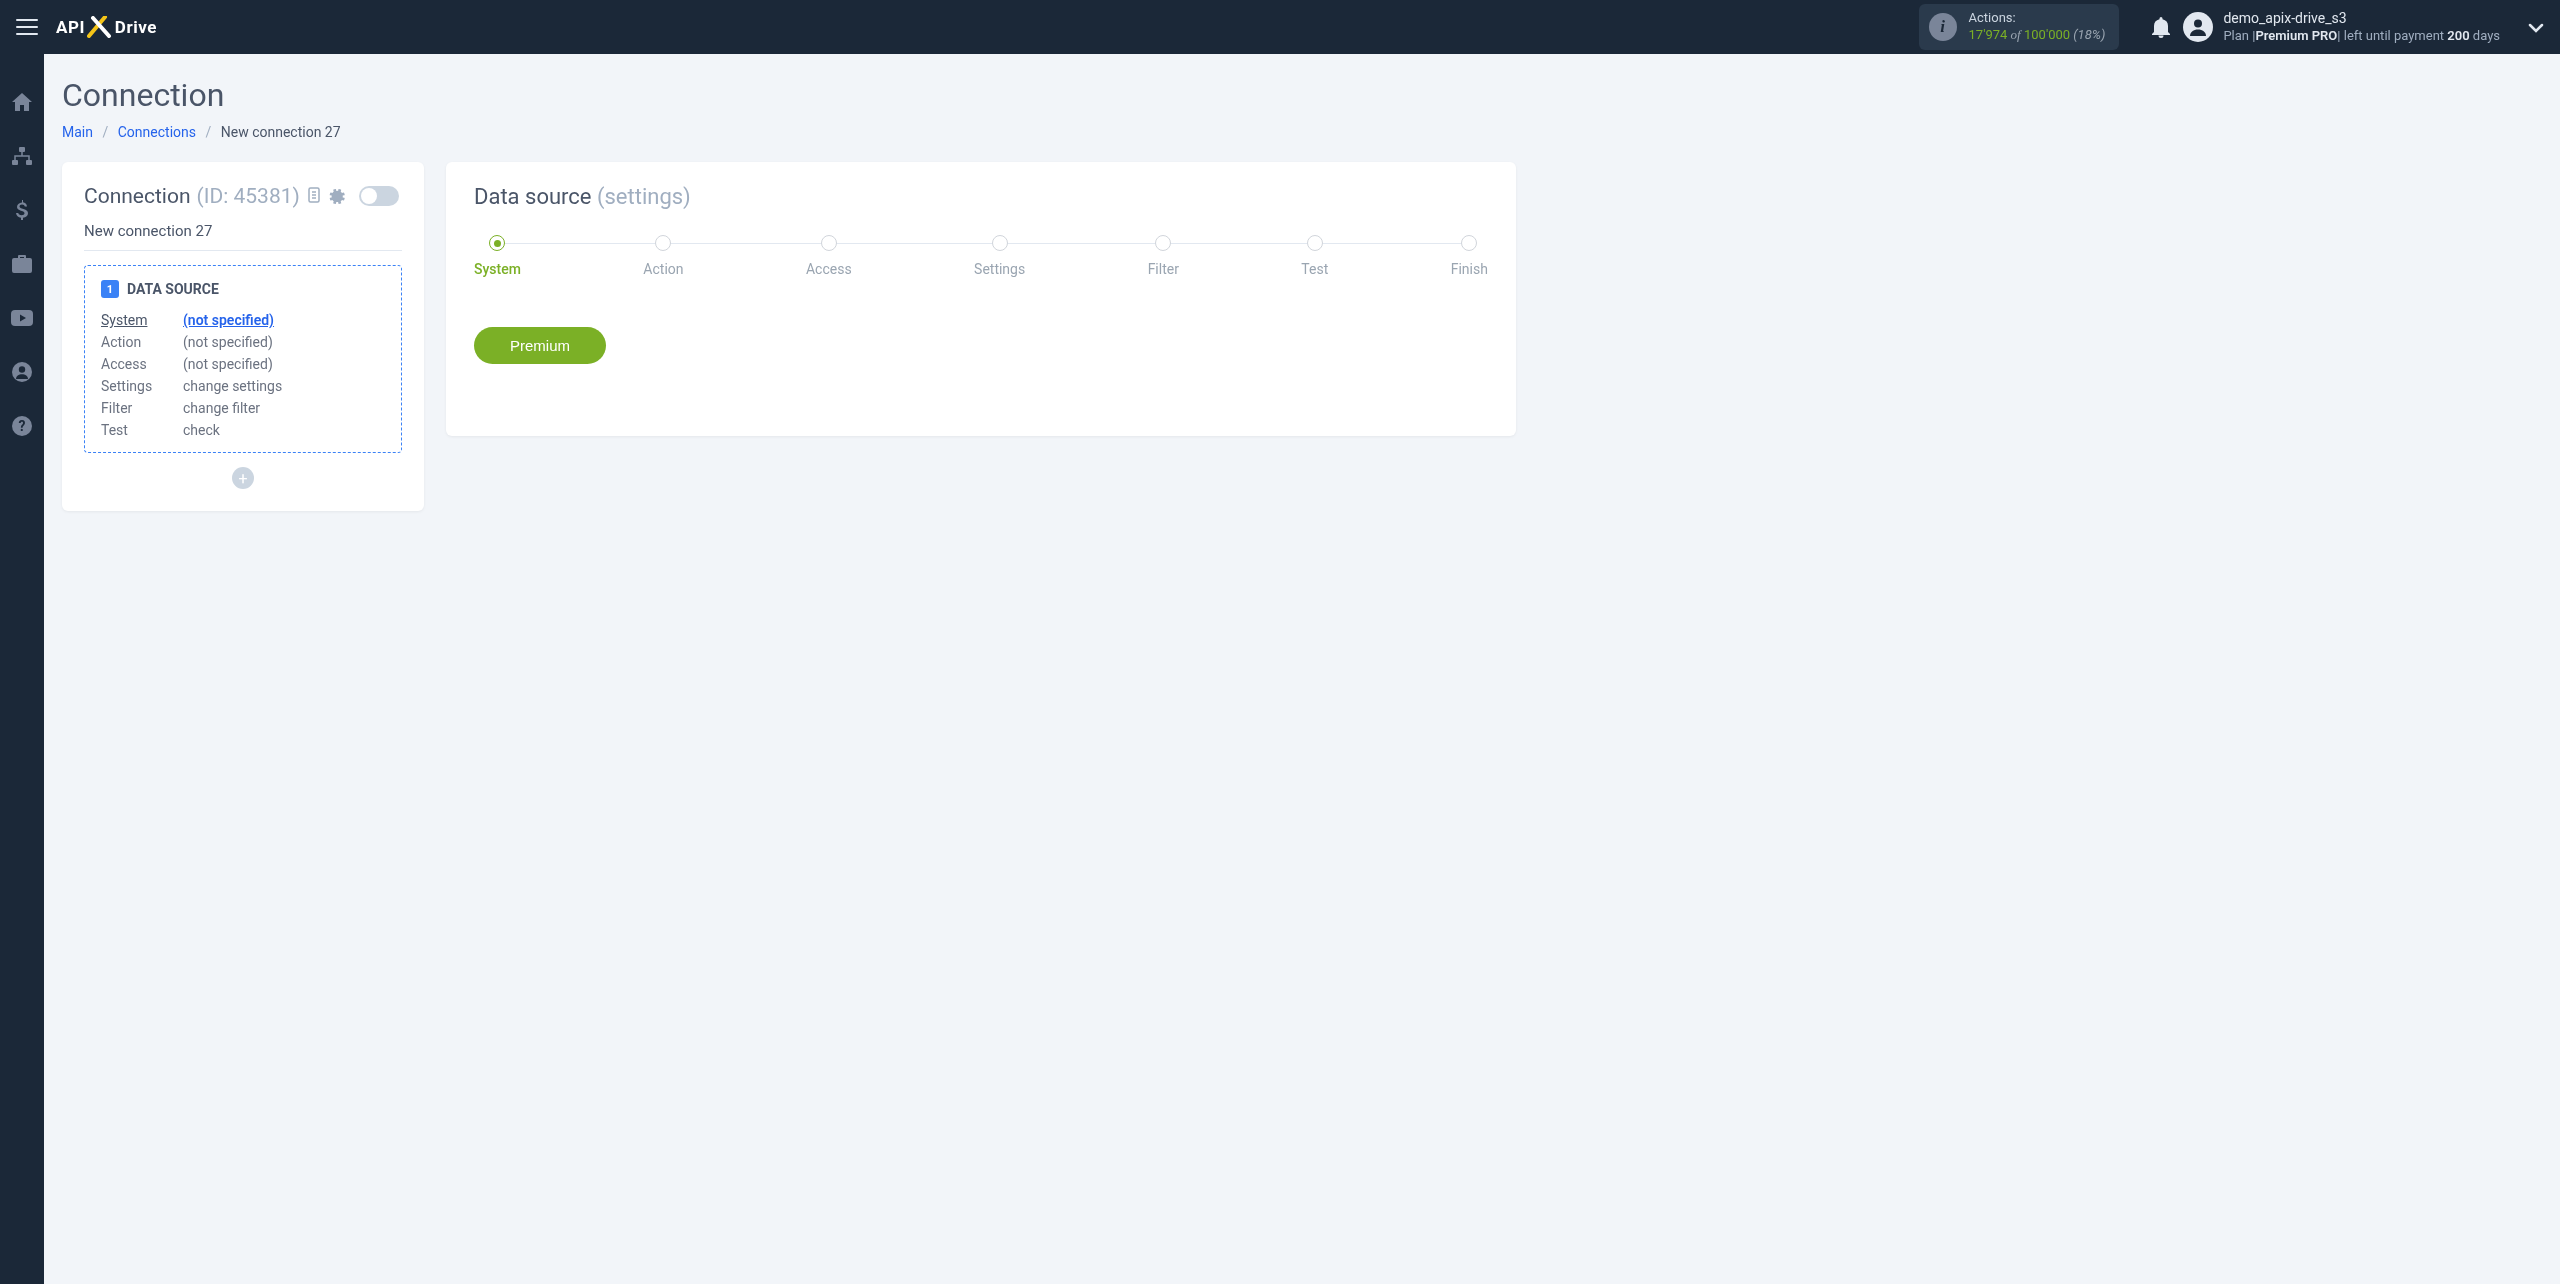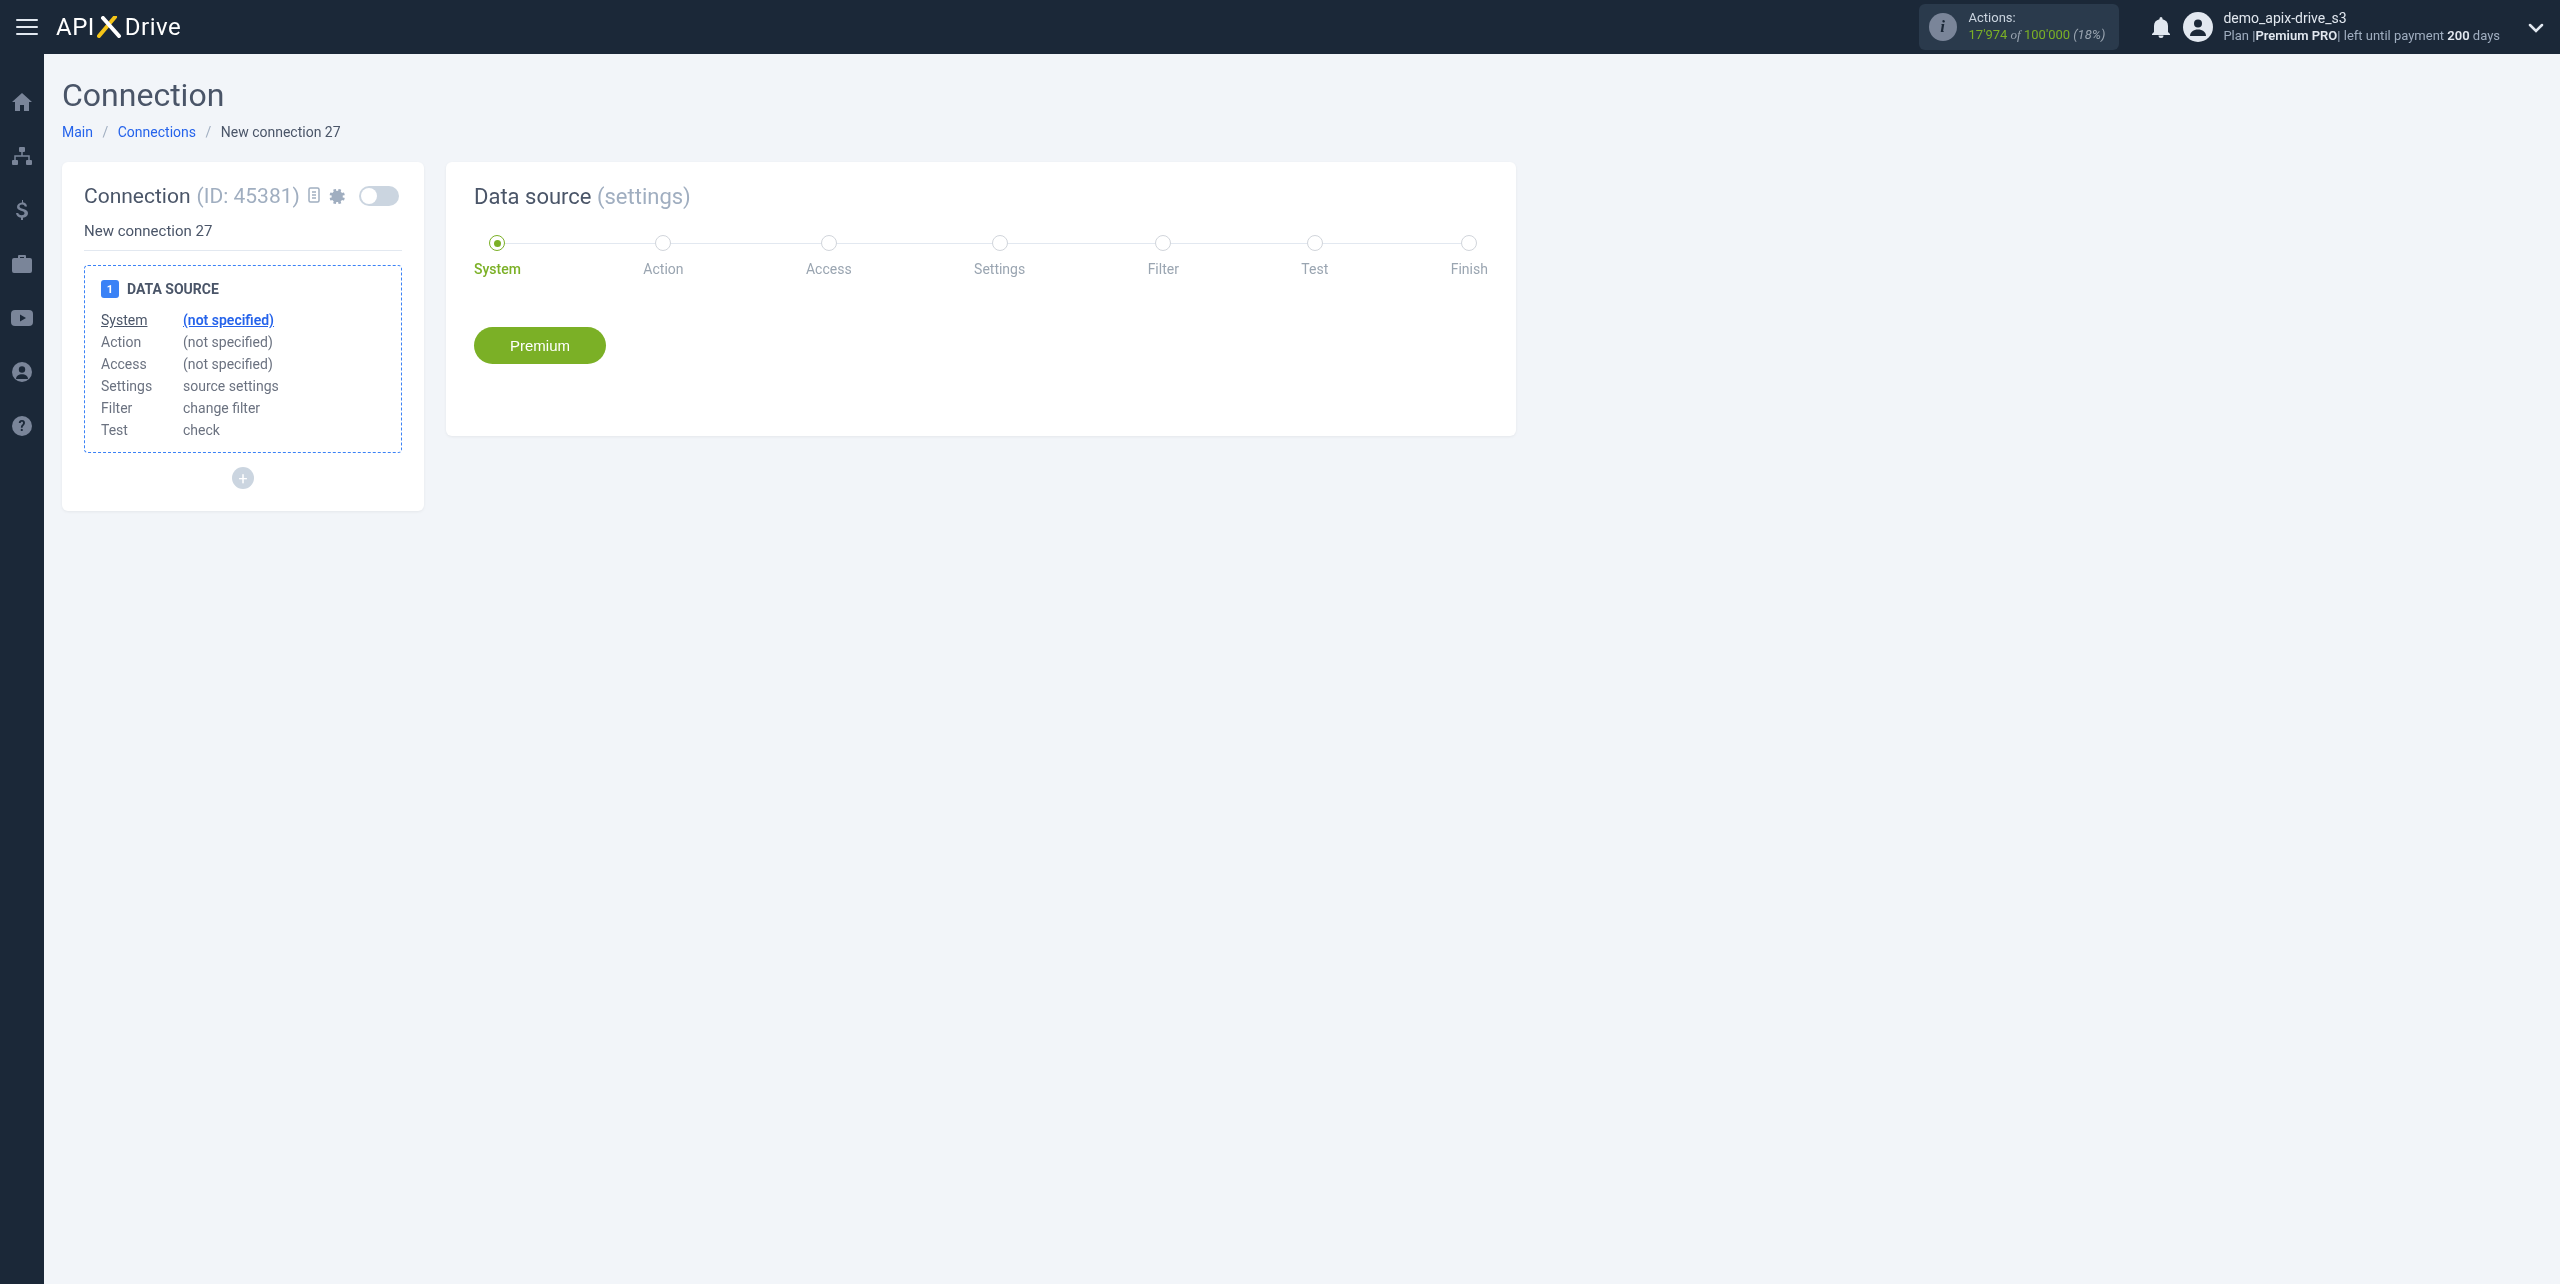--- a/index.html
+++ b/index.html
@@ -7,7 +7,7 @@
 .topbar { background: #1b2838; height: 54px; display: flex; align-items: center; padding: 0 16px; color: #fff; }
 .hamburger { width: 22px; height: 16px; cursor: pointer; display: flex; flex-direction: column; justify-content: space-between; margin-right: 18px; }
 .hamburger span { display: block; height: 2px; background: #e2e8f0; border-radius: 1px; }
-.logo { display: flex; align-items: center; font-size: 24px; font-weight: 400; letter-spacing: .5px; }
+.logo { display: flex; align-items: center; font-size: 17px; font-weight: 700; letter-spacing: .5px; }
 .logo svg { margin: 0 2px; }
 .topbar-spacer { flex: 1; }
 .actions-box { background: #2a3a4c; border-radius: 6px; padding: 6px 14px 6px 10px; display: flex; align-items: center; gap: 12px; margin-right: 20px; }

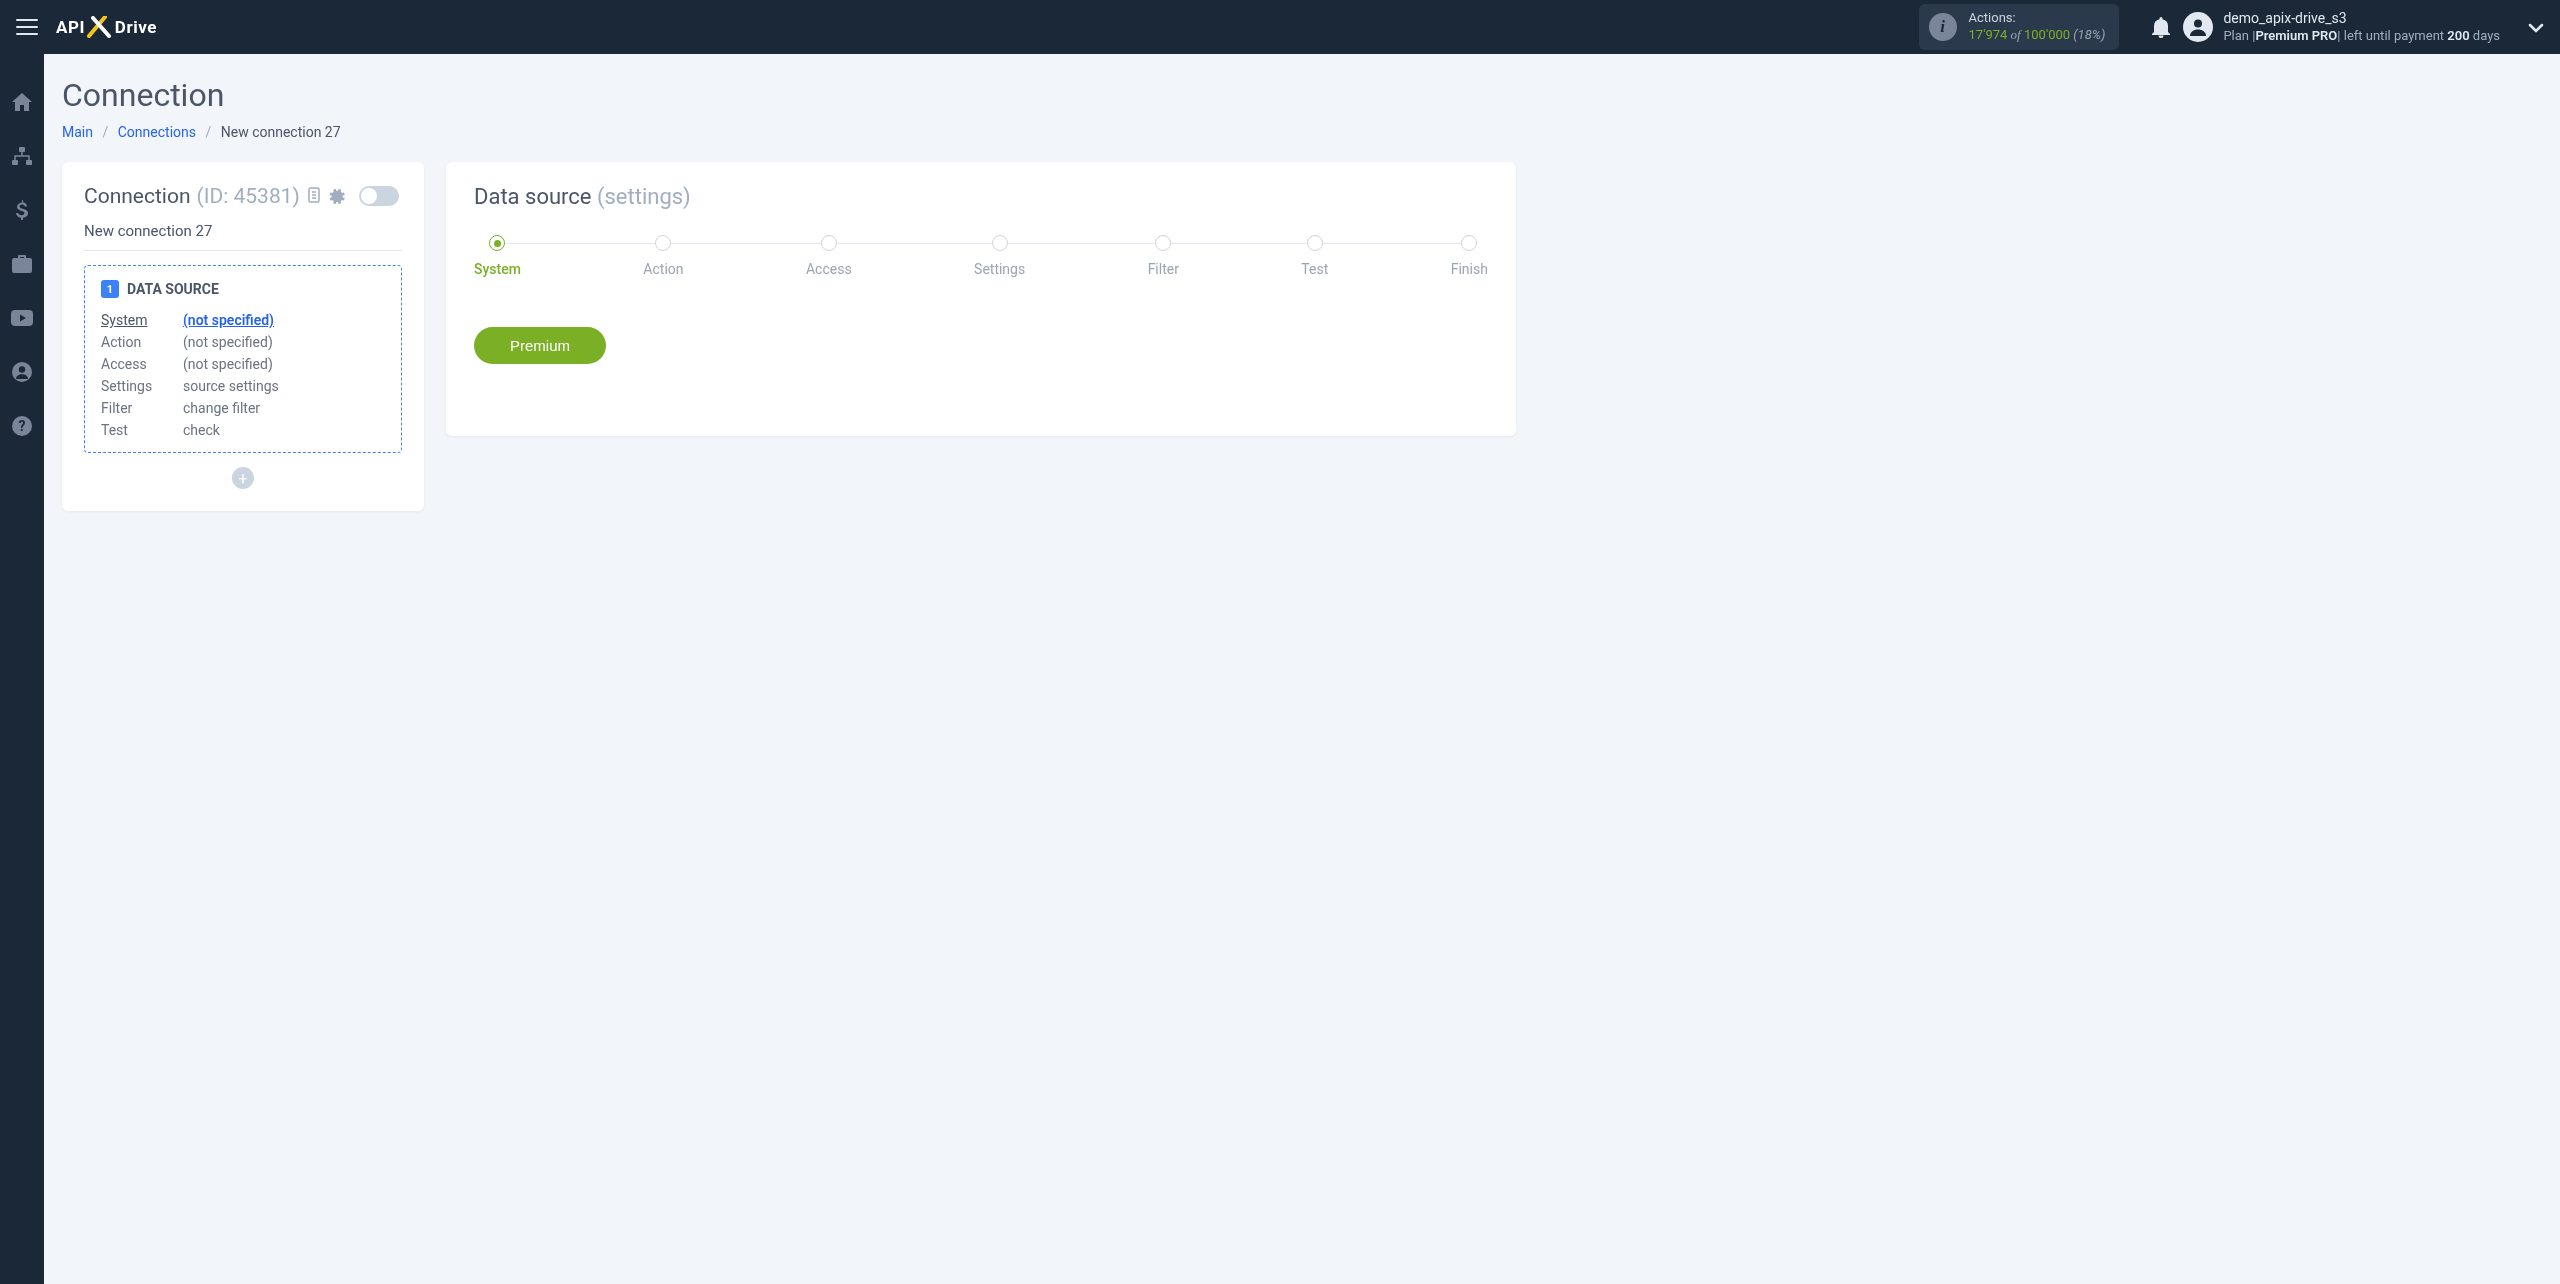--- a/index.html
+++ b/index.html
@@ -211,7 +211,7 @@
             <span class="key">Access</span>
             <span class="val">(not specified)</span>
             <span class="key">Settings</span>
-            <span class="val">source settings</span>
+            <span class="val">change settings</span>
             <span class="key">Filter</span>
             <span class="val">change filter</span>
             <span class="key">Test</span>

